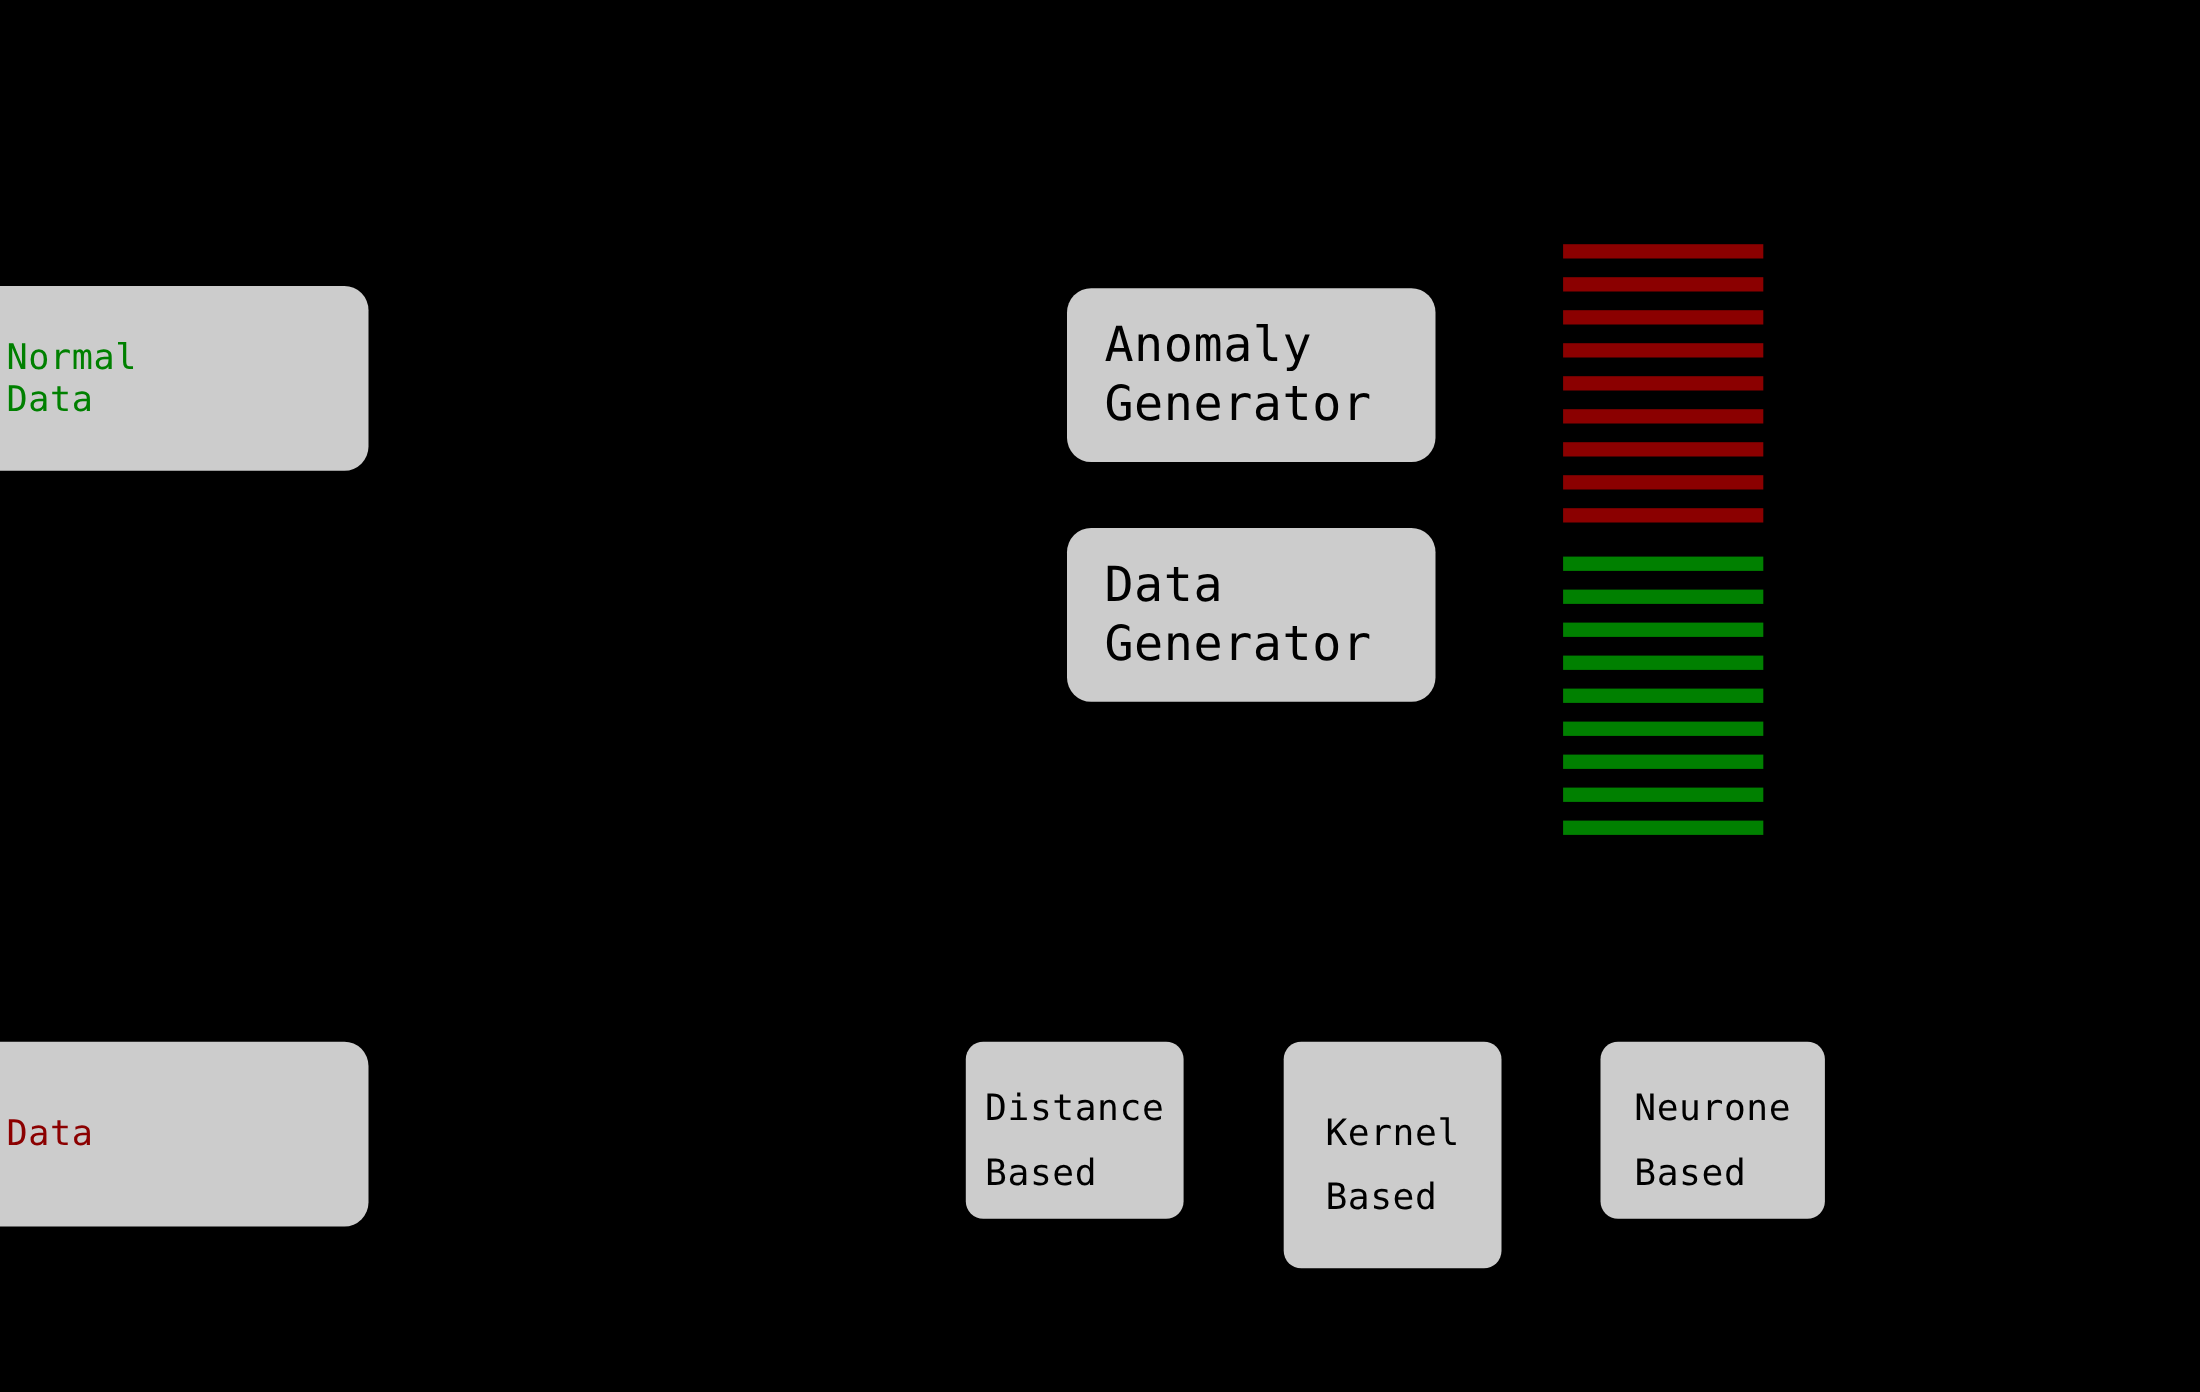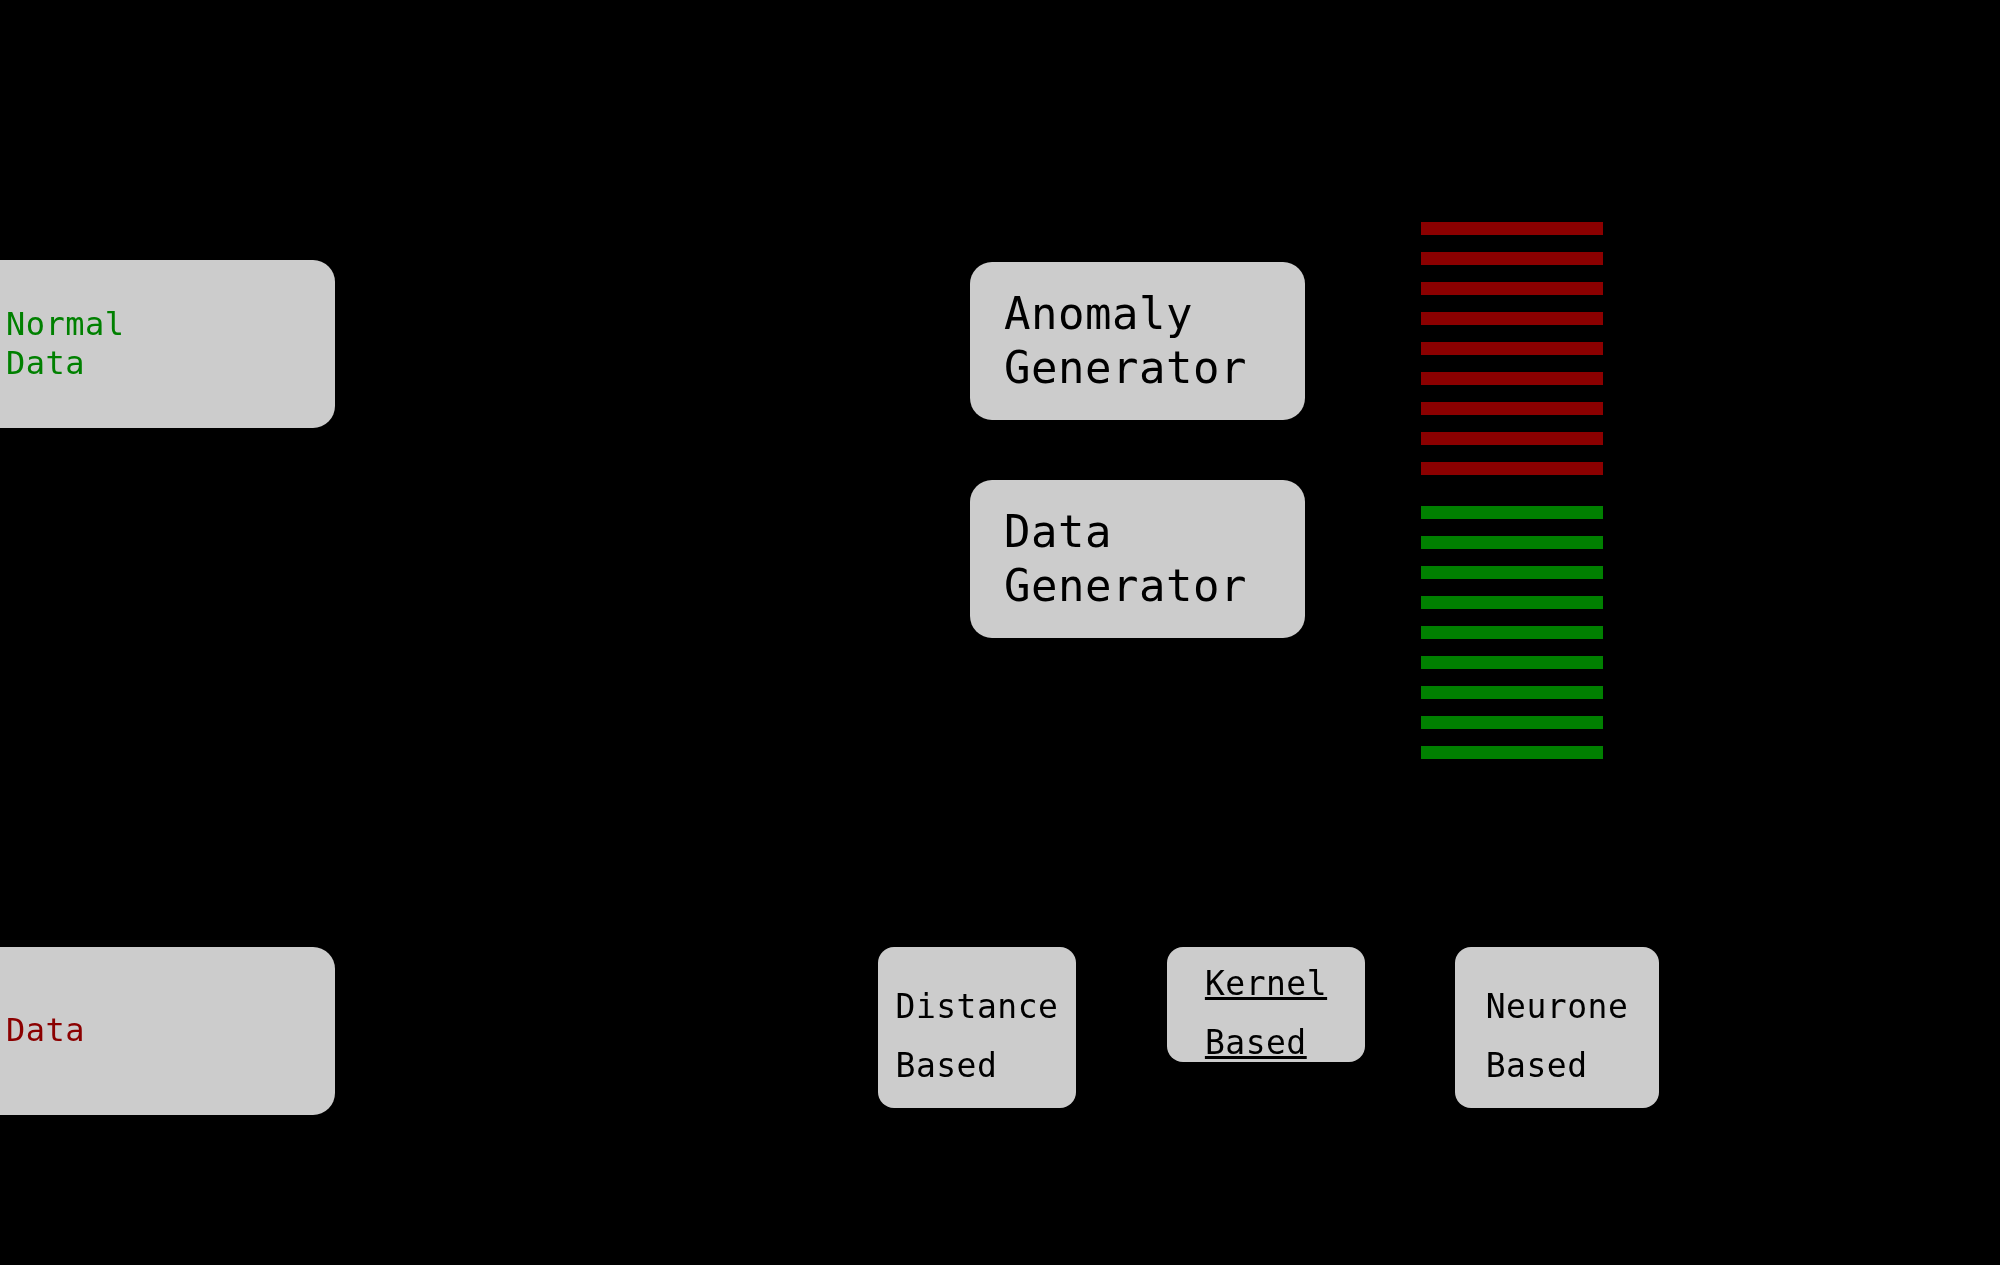--- a/index.html
+++ b/index.html
@@ -133,7 +133,7 @@
     </div>
   </div>
 
-  <div class="box box-method" style="left:1167px; top:947px; width:198px; height:115px;text-decoration:underline;">
+  <div class="box box-method" style="left:1167px; top:947px; width:198px; height:206px;">
     <div class="lines">
       <div class="line">Kernel</div>
       <div class="line">Based</div>

